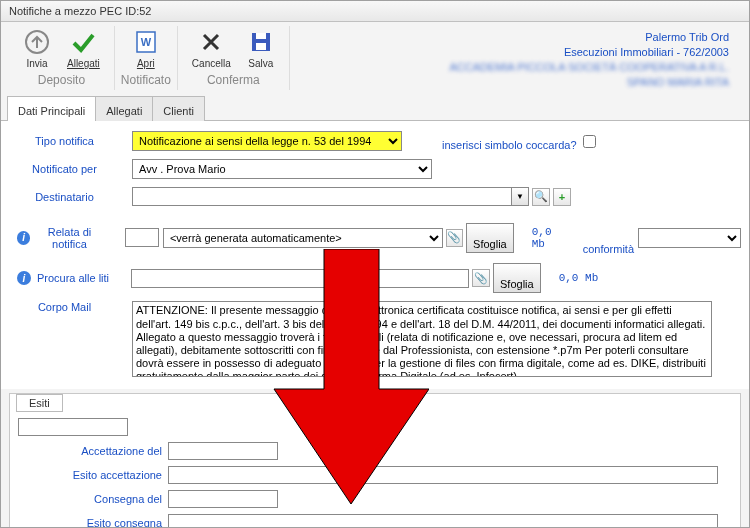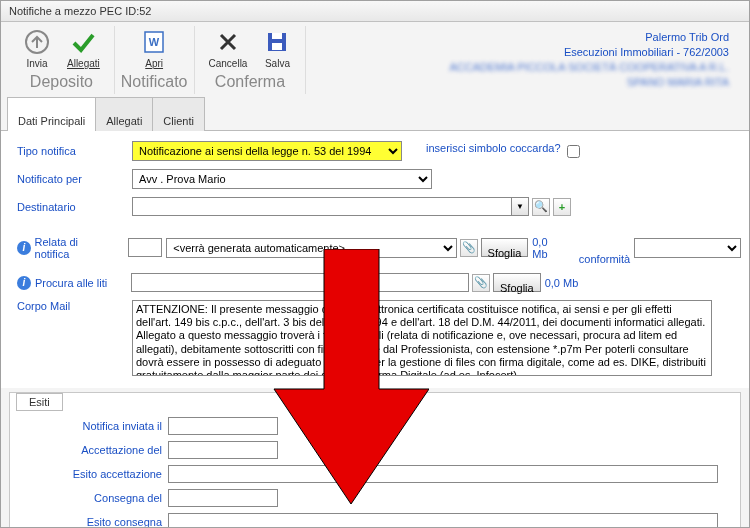--- a/index.html
+++ b/index.html
@@ -12,7 +12,7 @@
   .tool-btn { display: flex; flex-direction: column; align-items: center; padding: 2px 8px; cursor: pointer; }
   .tool-btn .ico { width: 28px; height: 28px; display: flex; align-items: center; justify-content: center; }
   .tool-btn .lbl { font-size: 10px; color: #333; margin-top: 2px; }
-  .tgroup-lbl { font-size: 16px; color: #888; margin: 2px 0 3px 0; }
+  .tgroup-lbl { font-size: 12px; color: #888; margin: 2px 0 3px 0; }
   .header-right { margin-left: auto; padding: 4px 12px; color: #1a4fc4; font-size: 11px; line-height: 1.35; text-align: right; }
   .header-right .blur { filter: blur(2px); opacity: .75; }
   .tabs { display: flex; padding: 0 6px; border-bottom: 1px solid #bbb; background: #f4f4f4; margin-top: 2px; }

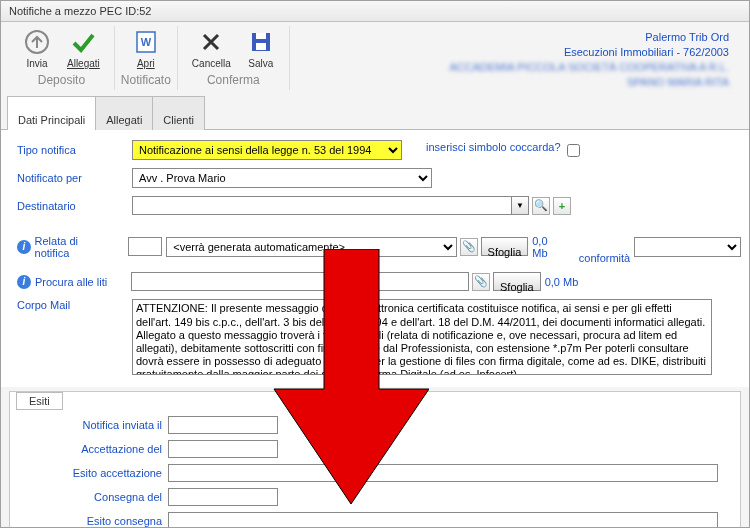--- a/index.html
+++ b/index.html
@@ -16,7 +16,7 @@
   .header-right { margin-left: auto; padding: 4px 12px; color: #1a4fc4; font-size: 11px; line-height: 1.35; text-align: right; }
   .header-right .blur { filter: blur(2px); opacity: .75; }
   .tabs { display: flex; padding: 0 6px; border-bottom: 1px solid #bbb; background: #f4f4f4; margin-top: 2px; }
-  .tab { padding: 17px 10px 4px 10px; border: 1px solid #bbb; border-bottom: none; background: #e9e9e9; margin-right: -1px; position: relative; top: 1px; color: #333; cursor: pointer; }
+  .tab { padding: 8px 10px 4px 10px; border: 1px solid #bbb; border-bottom: none; background: #e9e9e9; margin-right: -1px; position: relative; top: 1px; color: #333; cursor: pointer; }
   .tab.active { background: #fff; top: 1px; z-index: 2; }
   .form-area { background: #fff; padding: 10px 8px 4px 16px; position: relative; }
   .row { display: flex; align-items: center; margin-bottom: 8px; }

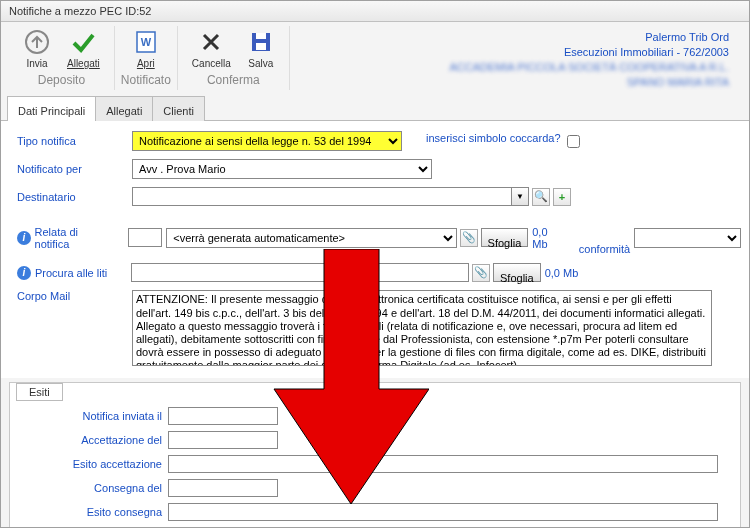--- a/index.html
+++ b/index.html
@@ -20,7 +20,7 @@
   .tab.active { background: #fff; top: 1px; z-index: 2; }
   .form-area { background: #fff; padding: 10px 8px 4px 16px; position: relative; }
   .row { display: flex; align-items: center; margin-bottom: 8px; }
-  .label { width: 115px; text-align: left; color: #1a4fc4; padding-right: 20px; }
+  .label { width: 115px; text-align: center; color: #1a4fc4; padding-right: 20px; }
   select, input[type=text], textarea { border: 1px solid #888; background: #fff; padding: 2px; font-size: 11px; }
   .sel-tipo { width: 270px; background: #ffff33; color: #000; }
   .sel-not { width: 300px; }

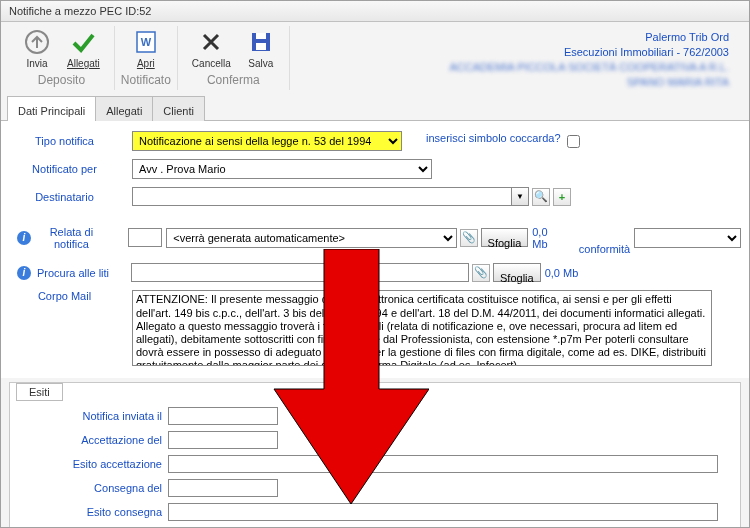--- a/index.html
+++ b/index.html
@@ -44,7 +44,7 @@
   .footer-note { color: #d00; padding: 4px 8px 6px 8px; font-size: 11px; line-height: 1.25; }
   .arrow-overlay { position: absolute; top: 248px; left: 268px; pointer-events: none; z-index: 50; }
   svg { display: block; }
-  .link-right { color: #1a4fc4; margin-left: 24px; display: flex; align-items: flex-start; }
+  .link-right { color: #1a4fc4; margin-left: 40px; display: flex; align-items: flex-end; }
   .chk { width: 13px; height: 13px; margin-left: 6px; }
   .down-arrow-btn { width: 17px; height: 19px; border: 1px solid #888; border-left: none; background: linear-gradient(#fff,#e2e2e2); display: inline-flex; align-items: center; justify-content: center; font-size: 8px; }
 </style>

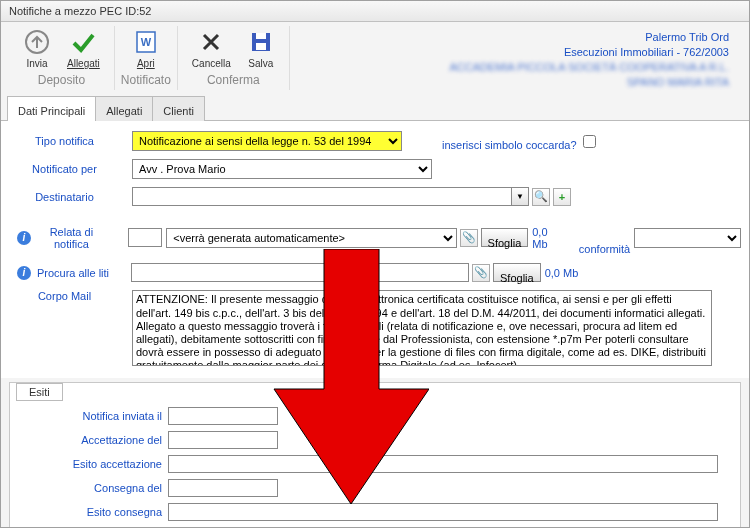--- a/index.html
+++ b/index.html
@@ -28,7 +28,7 @@
   .sel-rel { width: 300px; margin-left: 4px; }
   .icon-sm { width: 18px; height: 18px; border: 1px solid #aaa; background: linear-gradient(#fff,#e8e8e8); display: inline-flex; align-items: center; justify-content: center; margin-left: 3px; cursor: pointer; font-size: 10px; }
   .btn-sfoglia { height: 19px; border: 1px solid #888; background: linear-gradient(#fff,#e0e0e0); padding: 8px 6px; margin-left: 3px; cursor: pointer; font-size: 11px; }
-  .mb { color: #1a4fc4; margin-left: 4px; }
+  .mb { color: #1a4fc4; margin-left: 18px; font-family: Liberation Mono, monospace; }
   .conf-lbl { color: #1a4fc4; margin-left: 14px; margin-right: 4px; margin-top: 23px; }
   .conf-sel { width: 110px; }
   .info-ico { width: 14px; height: 14px; border-radius: 7px; background: #3b7ddd; color: #fff; display: inline-flex; align-items: center; justify-content: center; font-size: 10px; font-weight: bold; margin-right: 4px; font-style: italic; }

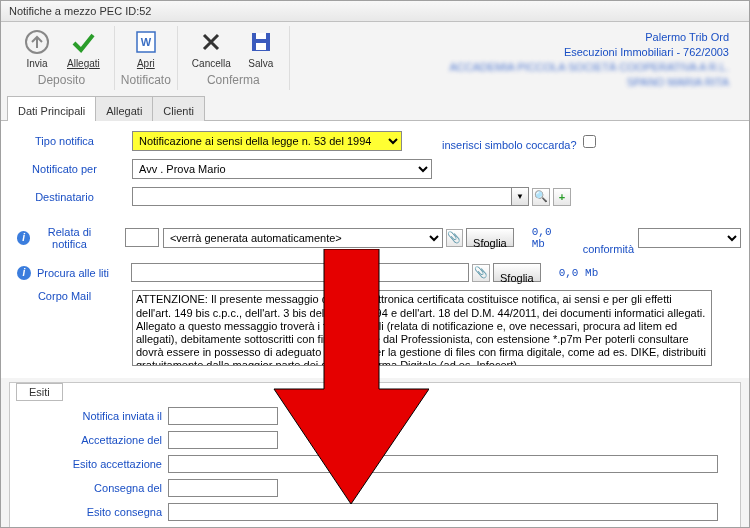--- a/index.html
+++ b/index.html
@@ -27,7 +27,7 @@
   .sel-dest { width: 380px; }
   .sel-rel { width: 300px; margin-left: 4px; }
   .icon-sm { width: 18px; height: 18px; border: 1px solid #aaa; background: linear-gradient(#fff,#e8e8e8); display: inline-flex; align-items: center; justify-content: center; margin-left: 3px; cursor: pointer; font-size: 10px; }
-  .btn-sfoglia { height: 19px; border: 1px solid #888; background: linear-gradient(#fff,#e0e0e0); padding: 8px 6px; margin-left: 3px; cursor: pointer; font-size: 11px; }
+  .btn-sfoglia { height: 19px; border: 1px solid #888; background: linear-gradient(#fff,#e0e0e0); padding: 14px 6px; margin-left: 3px; cursor: pointer; font-size: 11px; }
   .mb { color: #1a4fc4; margin-left: 18px; font-family: Liberation Mono, monospace; }
   .conf-lbl { color: #1a4fc4; margin-left: 14px; margin-right: 4px; margin-top: 23px; }
   .conf-sel { width: 110px; }

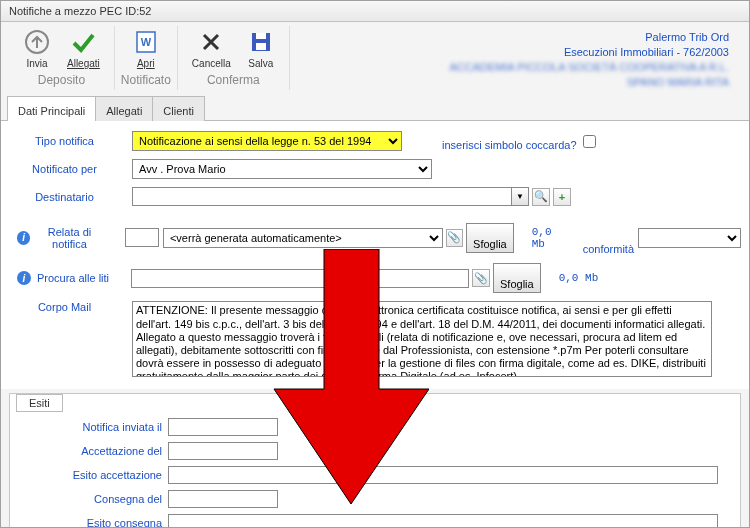--- a/index.html
+++ b/index.html
@@ -196,7 +196,6 @@
       <div class="panel-tab">Esiti</div>
     </div>
     <div class="prow">
-      <div class="plabel">Notifica inviata il</div>
       <input type="text" class="pinput-sm" style="">
     </div>
     <div class="prow">

